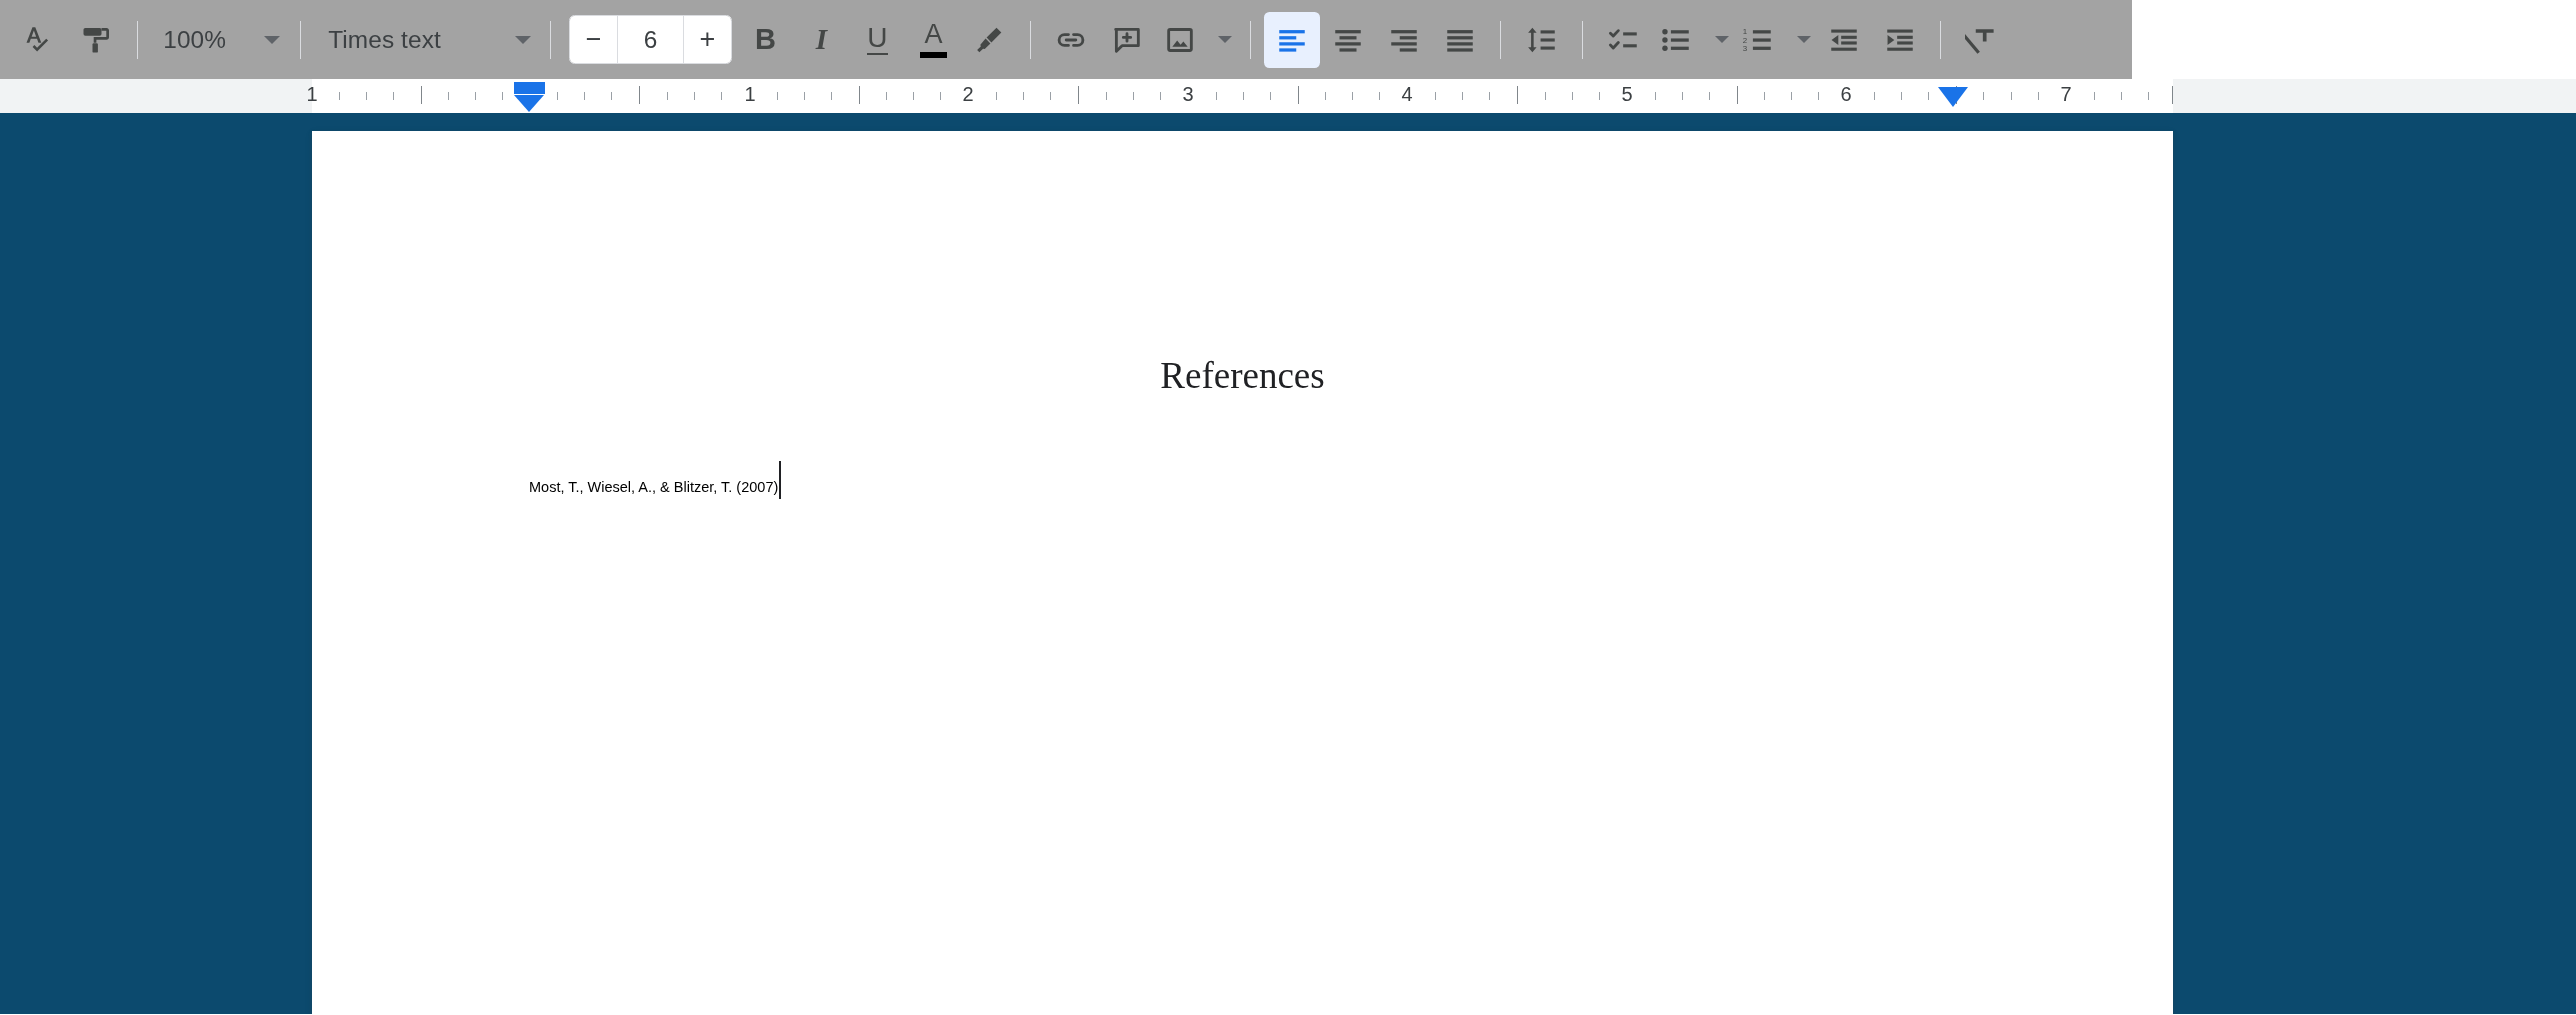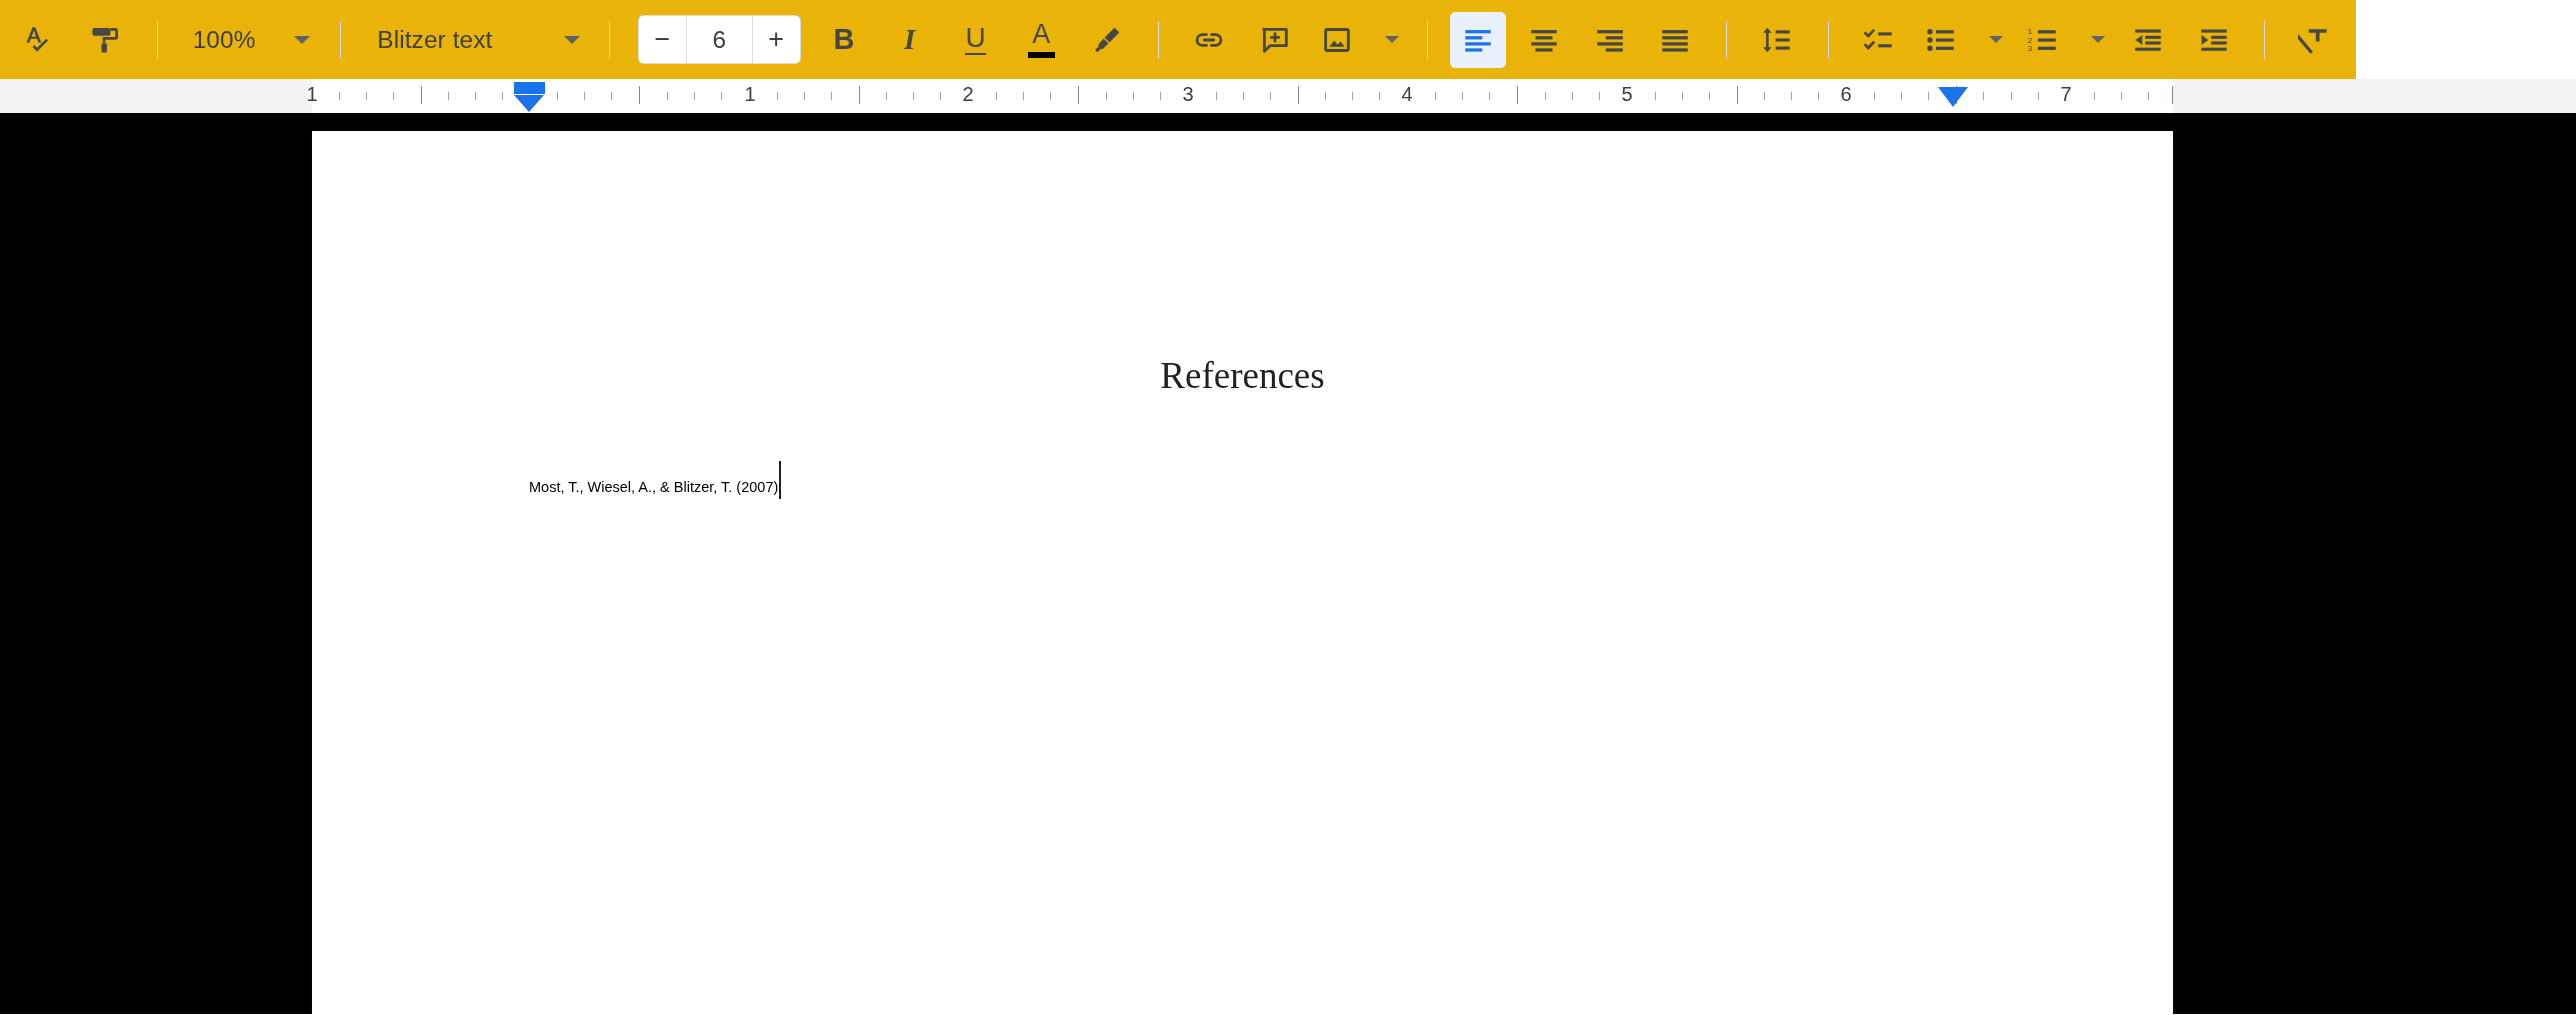--- a/index.html
+++ b/index.html
@@ -14,14 +14,13 @@
   
   .toolbar {
     position: relative;
-    width: 2356px;
+    width: 2132px;
     height: 79px;
-    background: #eab308;
+    background: #a3a3a3;
     display: flex;
     align-items: center;
     padding: 0 12.6px;
     gap: 0;
-    justify-content: space-between;
   }
   .tb-btn {
     height: 56px;

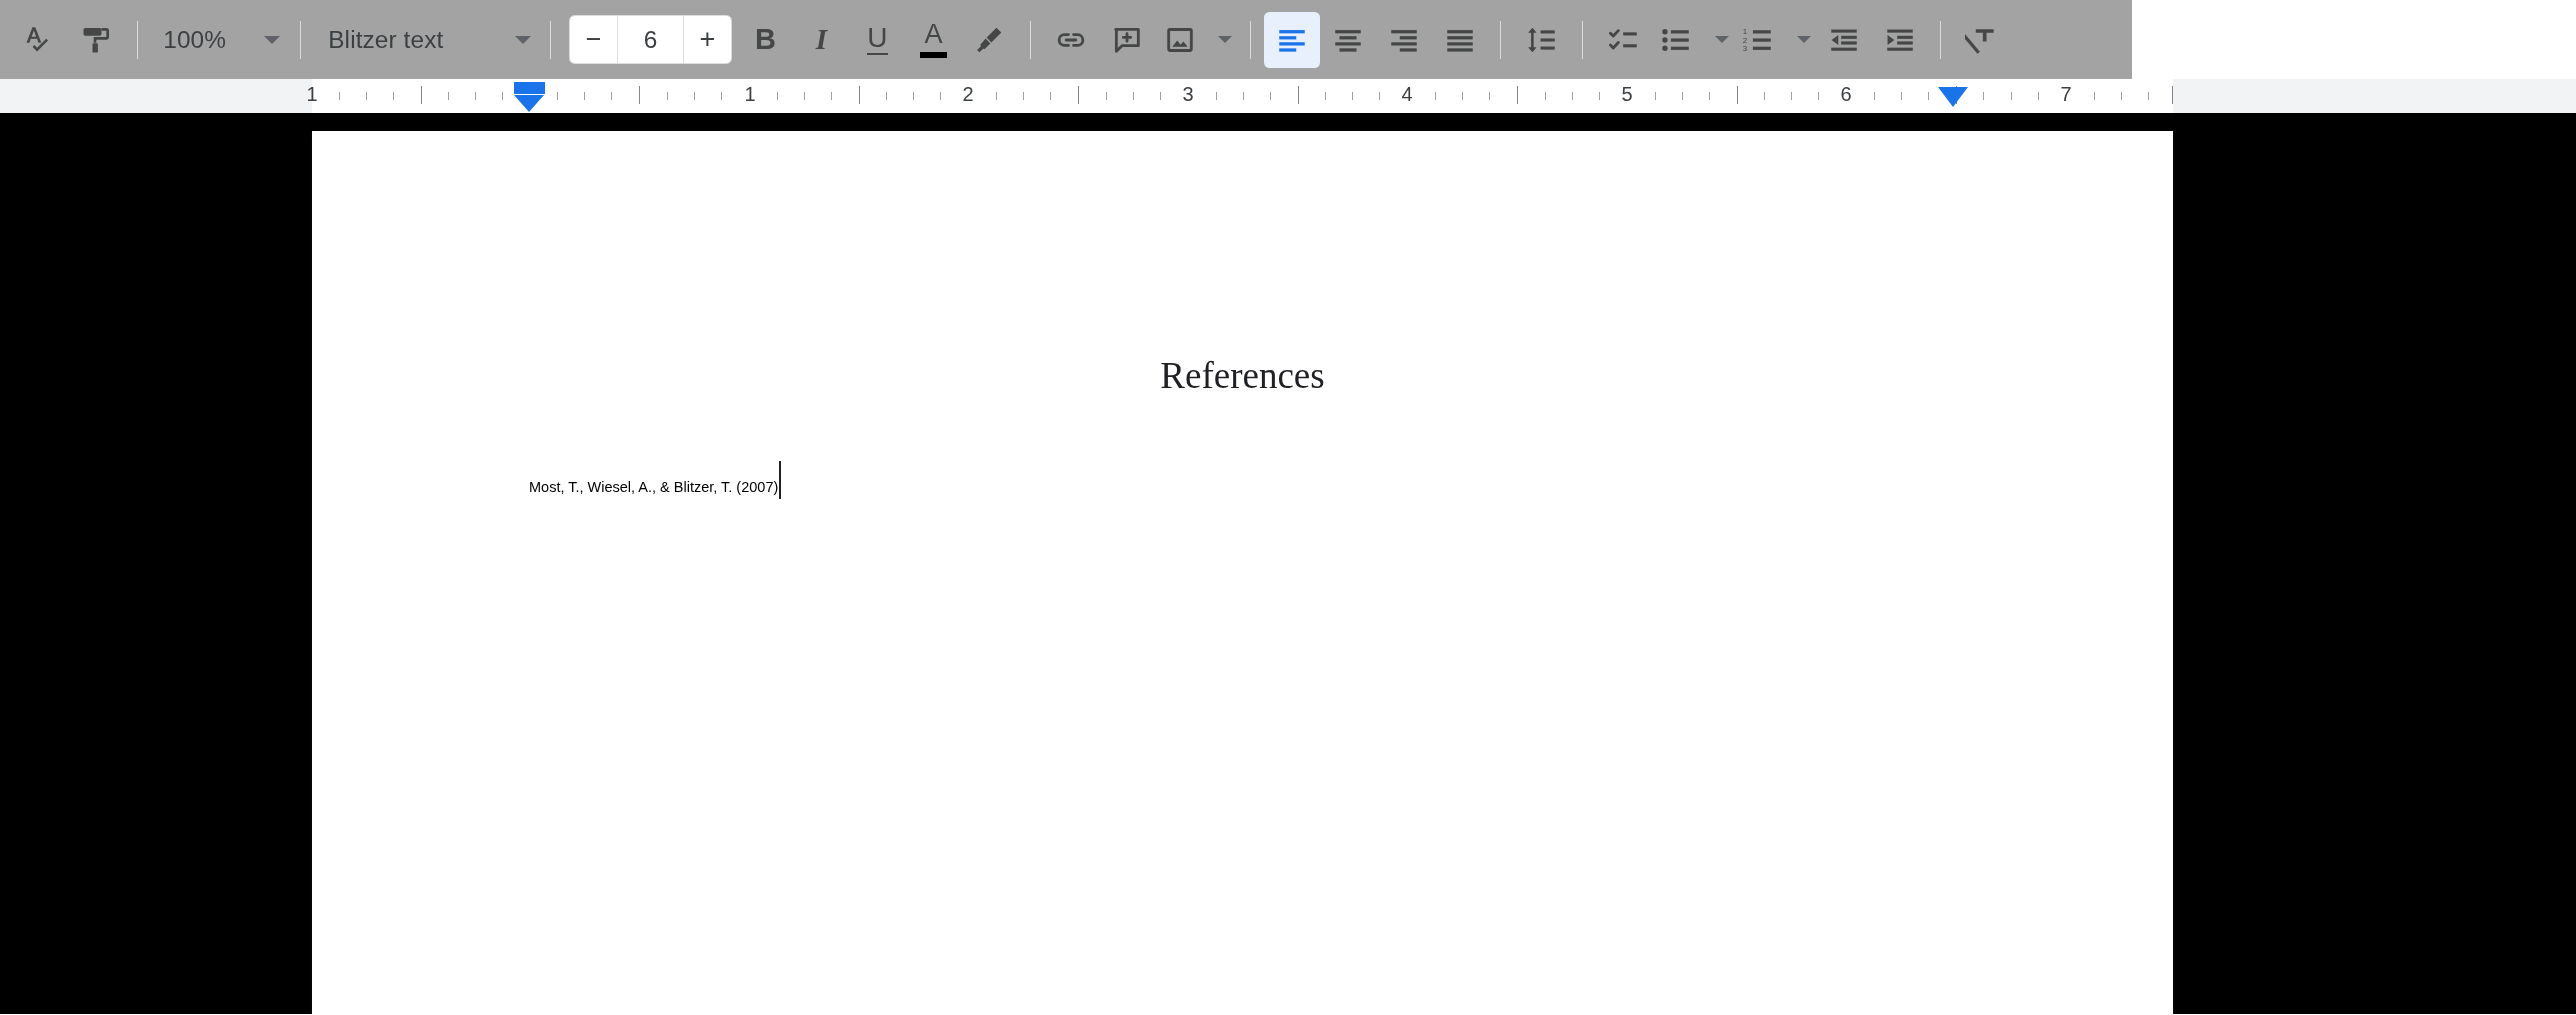--- a/index.html
+++ b/index.html
@@ -254,7 +254,7 @@
   <div class="divider"></div>
 
   <div class="tb-combo combo-style">
-    <span class="label">Blitzer text</span>
+    <span class="label">Times text</span>
     <span class="caret"></span>
   </div>
 

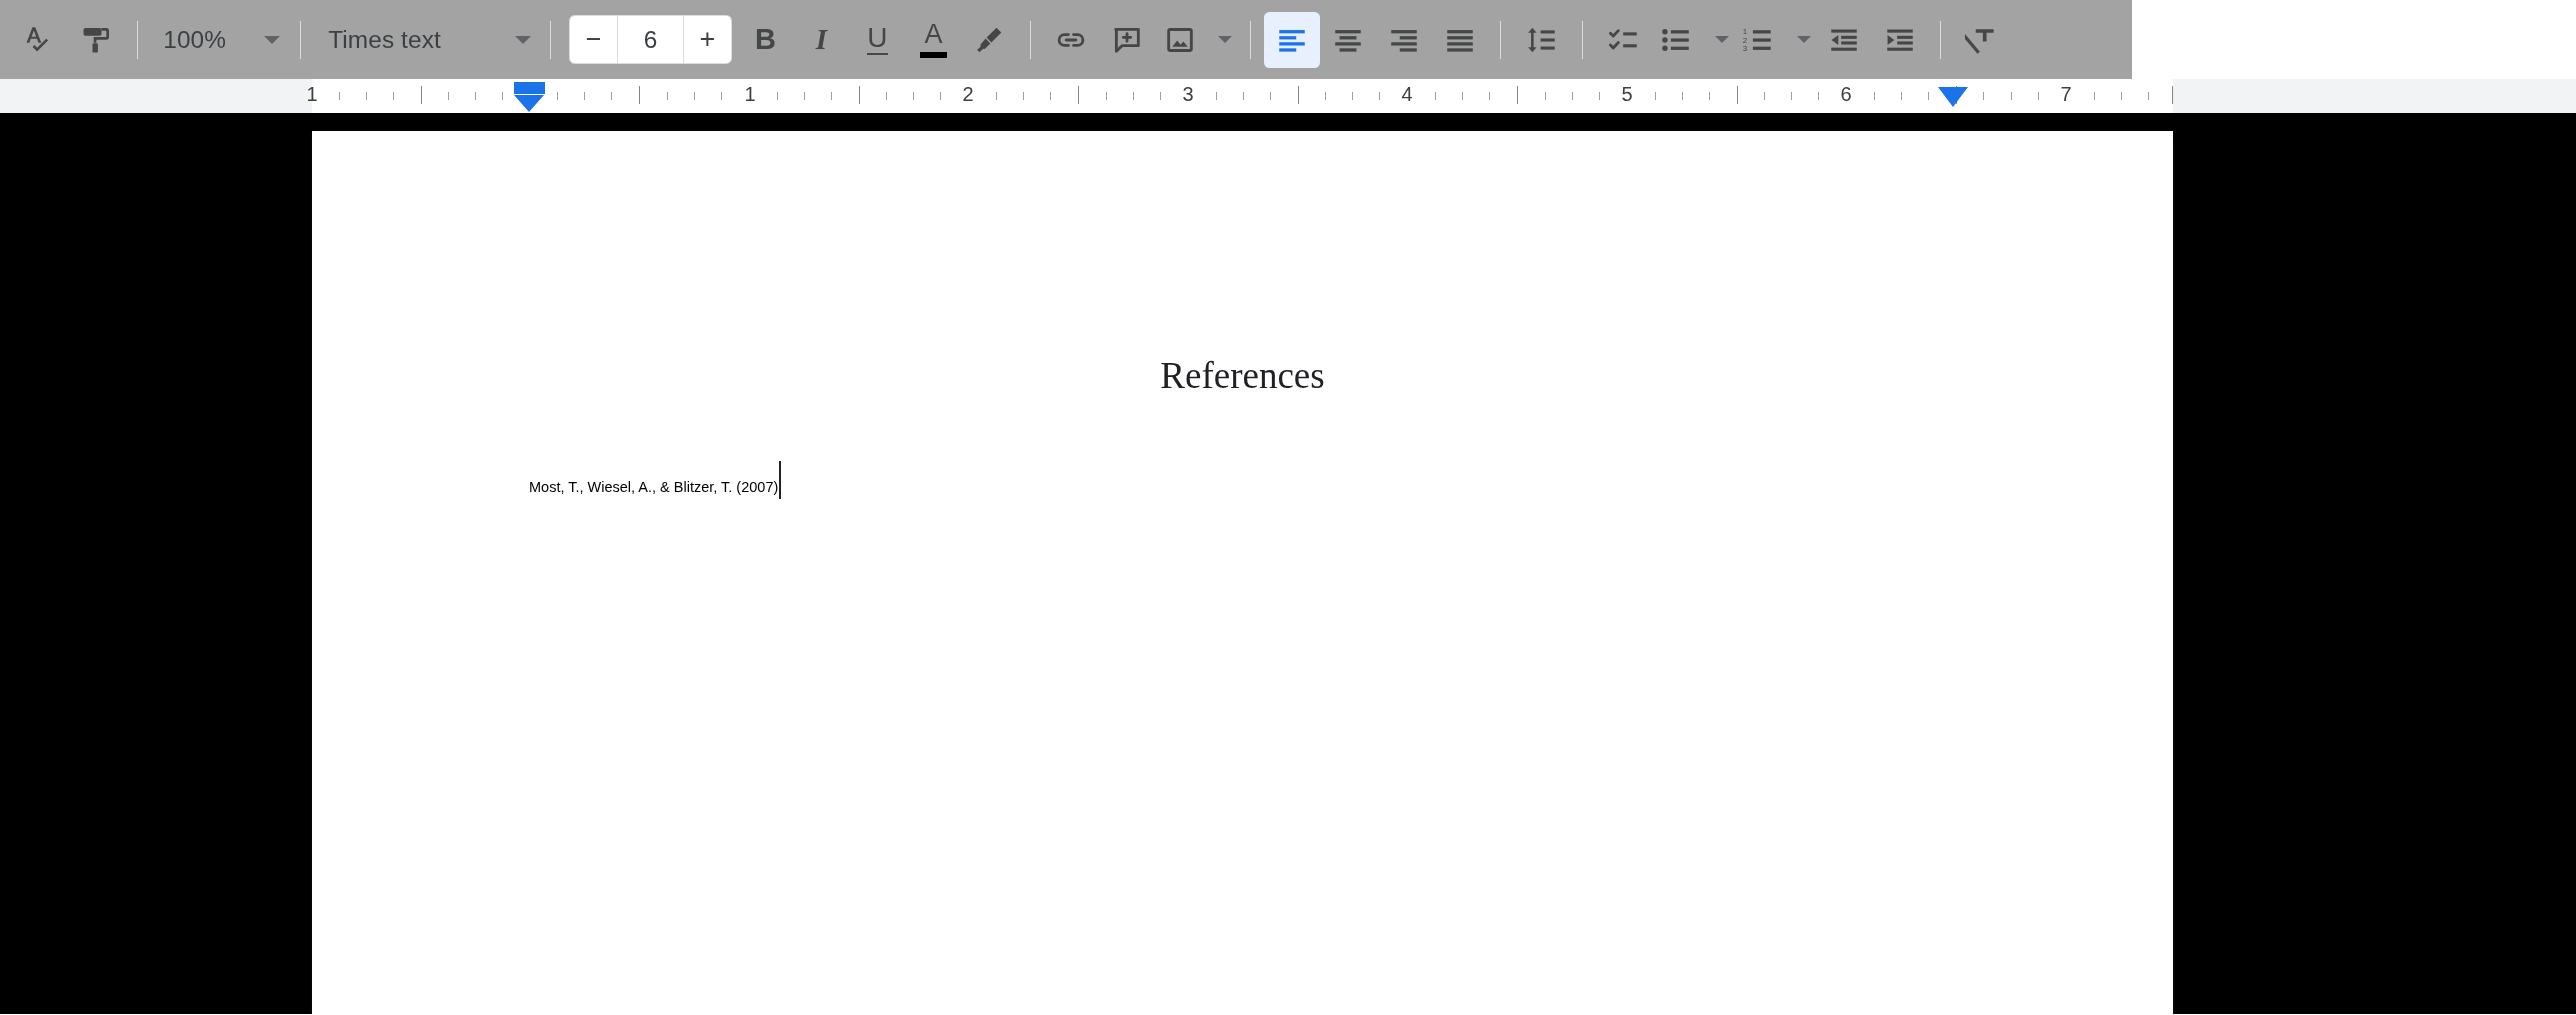--- a/index.html
+++ b/index.html
@@ -180,7 +180,7 @@
     position: relative;
     width: 2576px;
     height: 901px;
-    background: #000000;
+    background: #0c4a6e;
     overflow: hidden;
   }
   .page {

